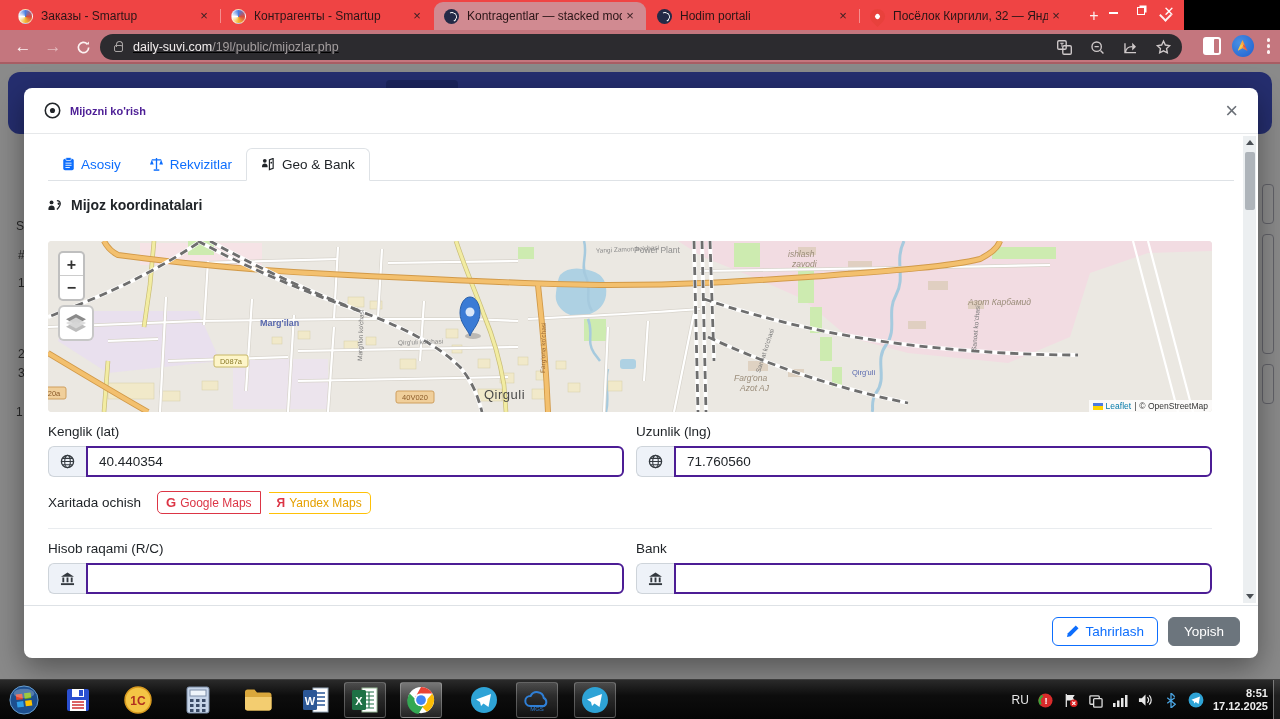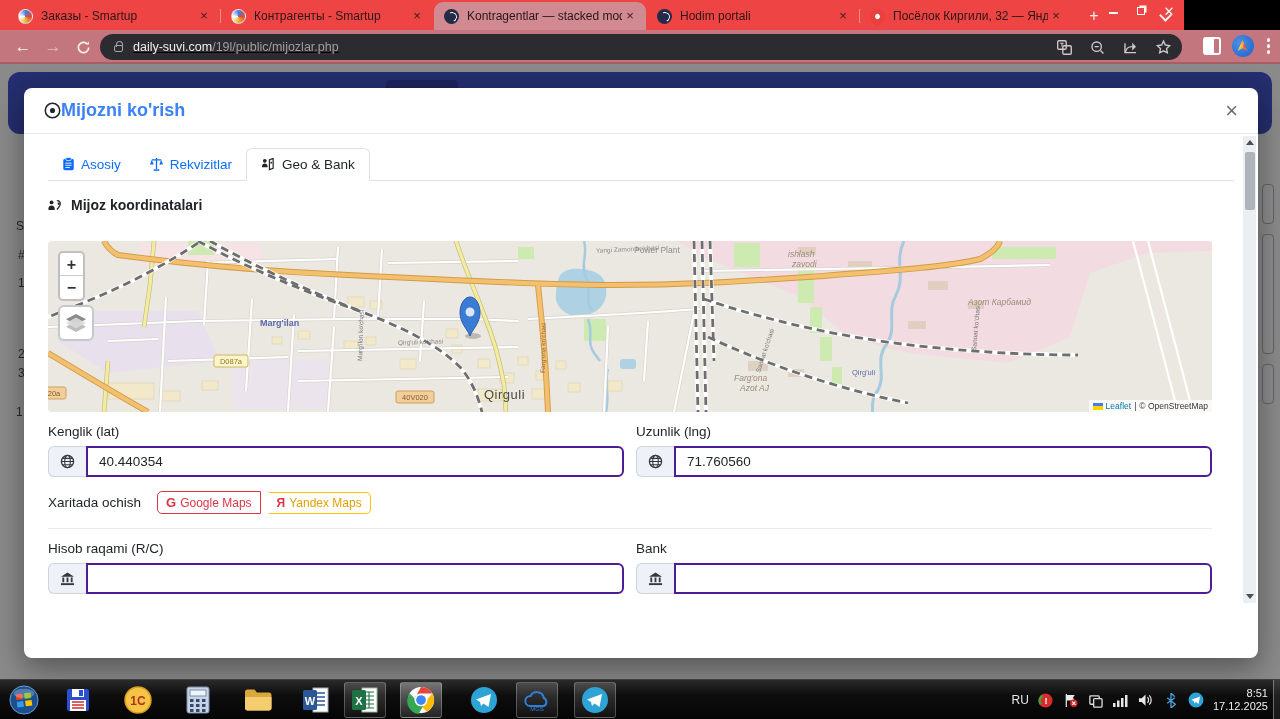--- a/index.html
+++ b/index.html
@@ -57,7 +57,7 @@
   
   .modal{position:absolute;left:24px;top:24px;width:1234px;height:570px;background:#fff;border-radius:8px;box-shadow:0 10px 30px rgba(0,0,0,.4);}
   .m-head{height:46px;border-bottom:1px solid #e6e8ea;display:flex;align-items:center;padding:0 20px;}
-  .m-title{font-size:18px;font-weight:bold;color:#3b82f6;}
+  .m-title{font-size:11px;font-weight:bold;color:#4c1d95;margin-left:9px;}
   .m-x{margin-left:auto;font-size:22px;color:#6b7077;line-height:20px;}
   .m-body{position:relative;height:471px;overflow:hidden;padding:0 24px;}
   .m-scroll{position:absolute;right:2px;top:2px;width:13px;height:467px;background:#eceff1;}

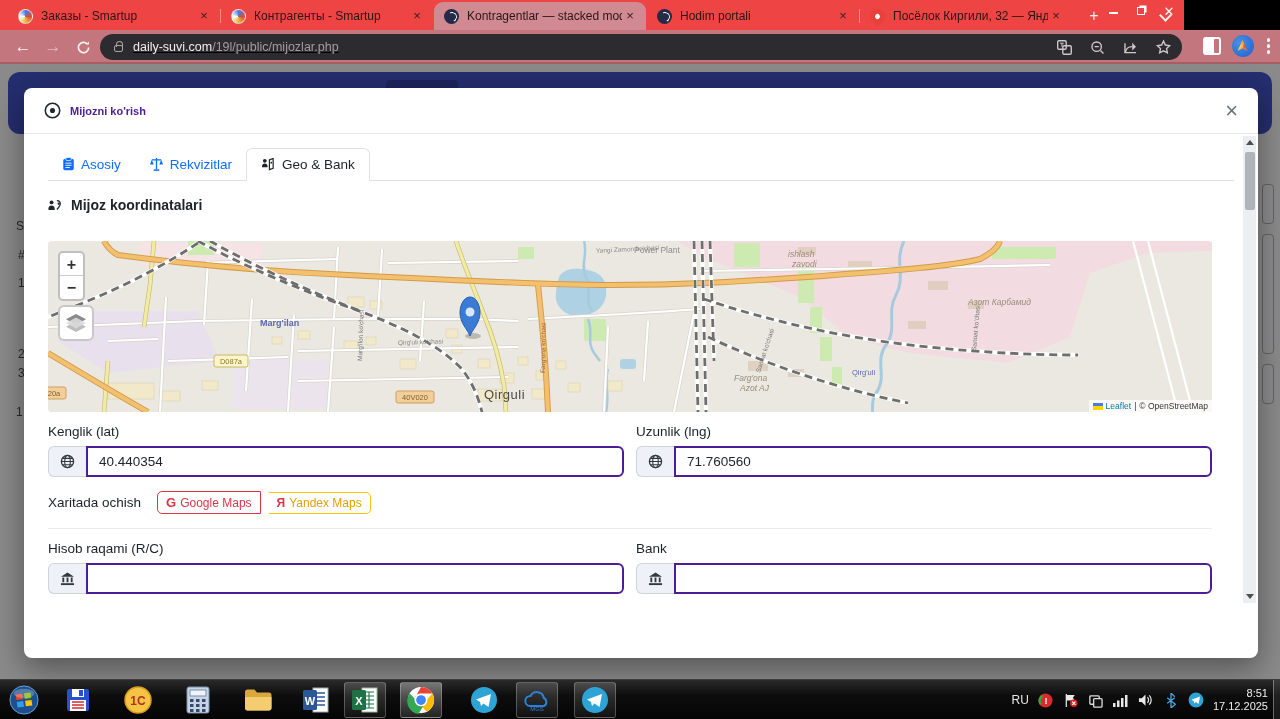--- a/index.html
+++ b/index.html
@@ -507,6 +507,15 @@
         </div>
       </div>
 
+      <div class="m-foot">
+        <button class="btn-outline">
+          <svg width="13" height="13" viewBox="0 0 14 14">
+              <path d="M1 13l1-4 8.5-8.5 3 3L5 12z" fill="#0d6efd"></path>
+            </svg>
+          <span>Tahrirlash</span>
+        </button>
+        <button class="btn-gray">Yopish</button>
+      </div>
     </div>
   </div>
 

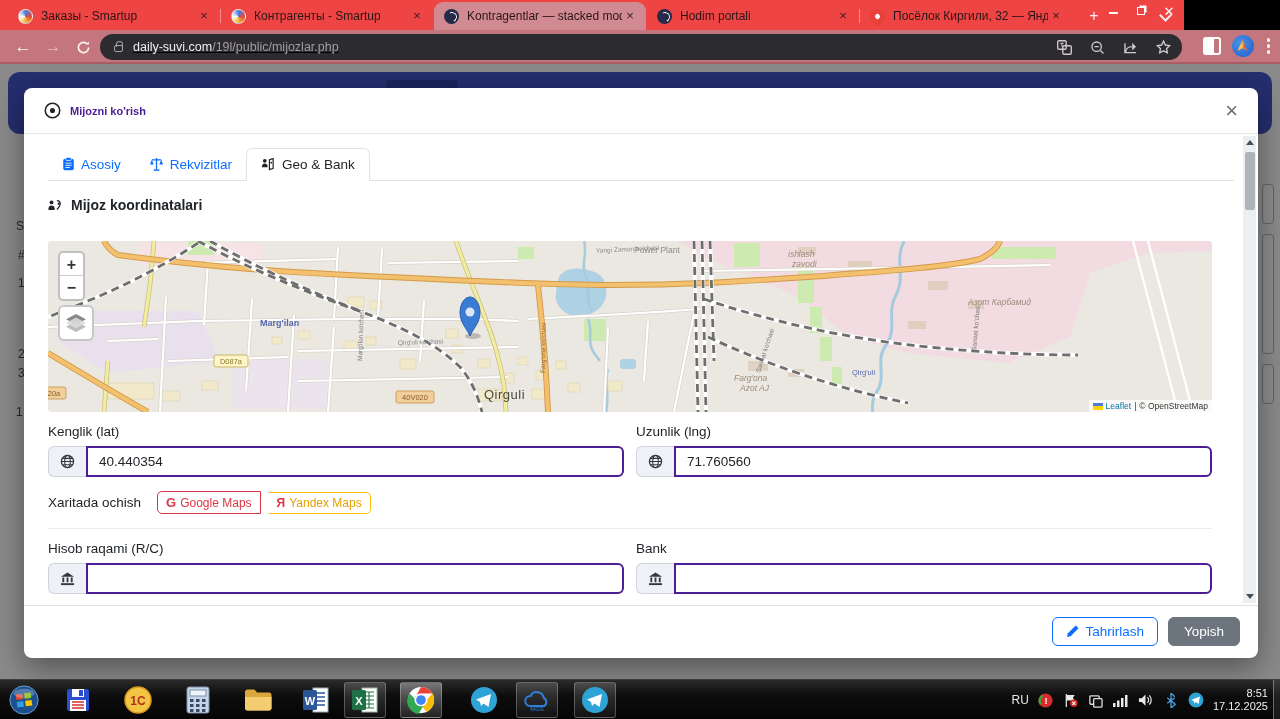--- a/index.html
+++ b/index.html
@@ -104,7 +104,7 @@
   .tb-box.bright{background:linear-gradient(rgba(255,255,255,.38),rgba(255,255,255,.12));}
   .tray{position:absolute;right:12px;top:0;height:40px;display:flex;align-items:center;gap:9px;}
   .tray .lang{color:#e8e8e8;font-size:12px;}
-  .clock{color:#eee;font-size:11px;text-align:right;line-height:13px;}
+  .clock{color:#eee;font-size:11px;text-align:right;line-height:13px;font-weight:bold;}
   .deskbtn{position:absolute;right:0;top:0;width:7px;height:40px;border-left:1px solid rgba(255,255,255,.35);background:rgba(255,255,255,.08);}
   .trayic{width:16px;height:16px;display:flex;align-items:center;justify-content:center;}
 </style>

